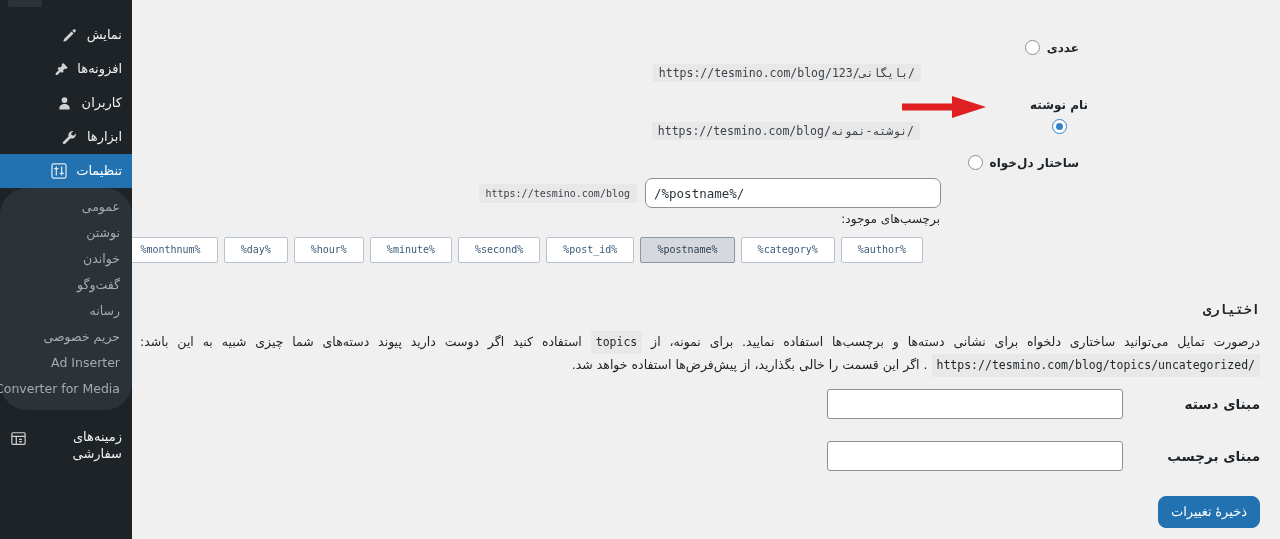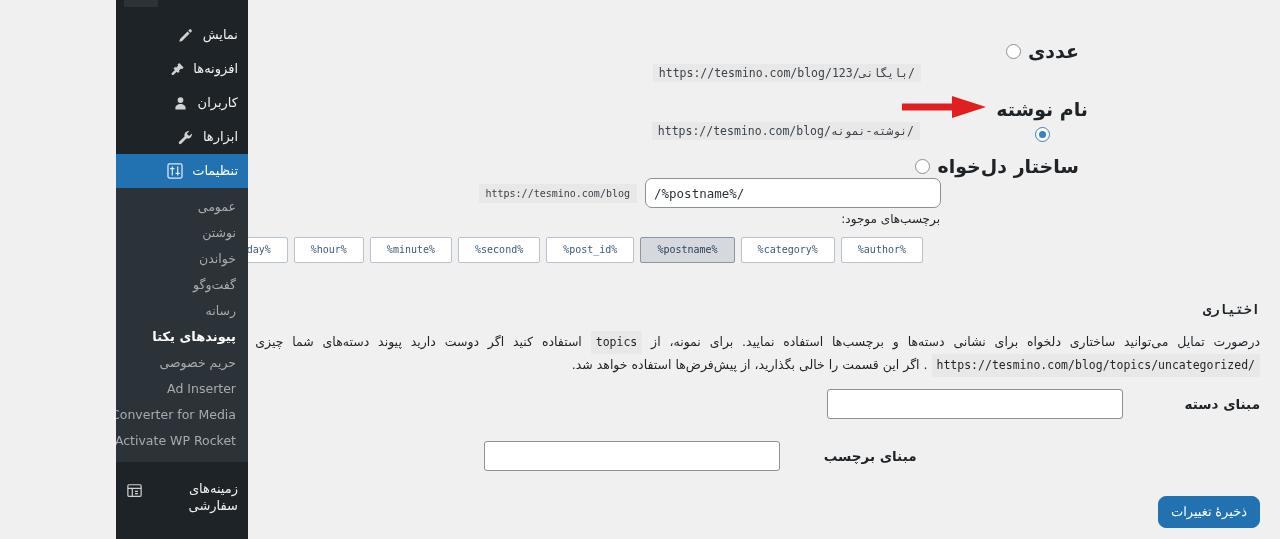--- a/index.html
+++ b/index.html
@@ -13,7 +13,7 @@
   }
   .screen {
     position: relative;
-    width: 1164px; height: 539px;
+    width: 1280px; height: 539px;
     background: #86efac;
     display: flex;
     flex-direction: row-reverse;

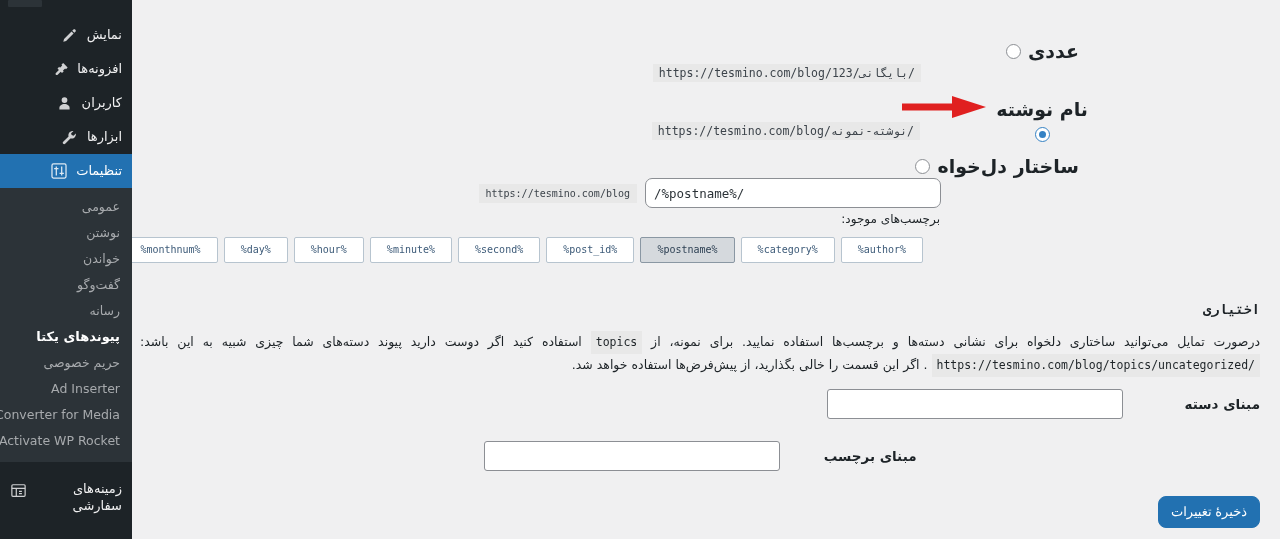--- a/index.html
+++ b/index.html
@@ -149,7 +149,7 @@
     background: #3582c4;
   }
   .radio-label {
-    font-size: 19px;
+    font-size: 12px;
     font-weight: 700;
     color: #1d2327;
     white-space: nowrap;

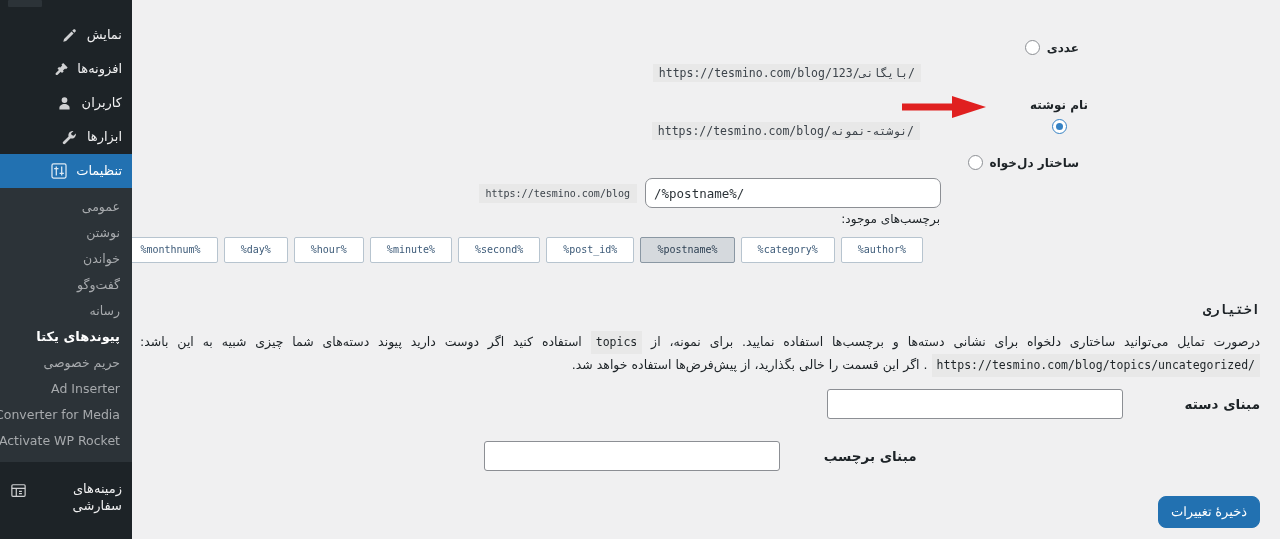--- a/index.html
+++ b/index.html
@@ -78,6 +78,7 @@
   .submenu {
     background: #2c3338;
     padding: 6px 0 8px 0;
+    border-radius: 27px;
   }
   .submenu-item {
     display: block;

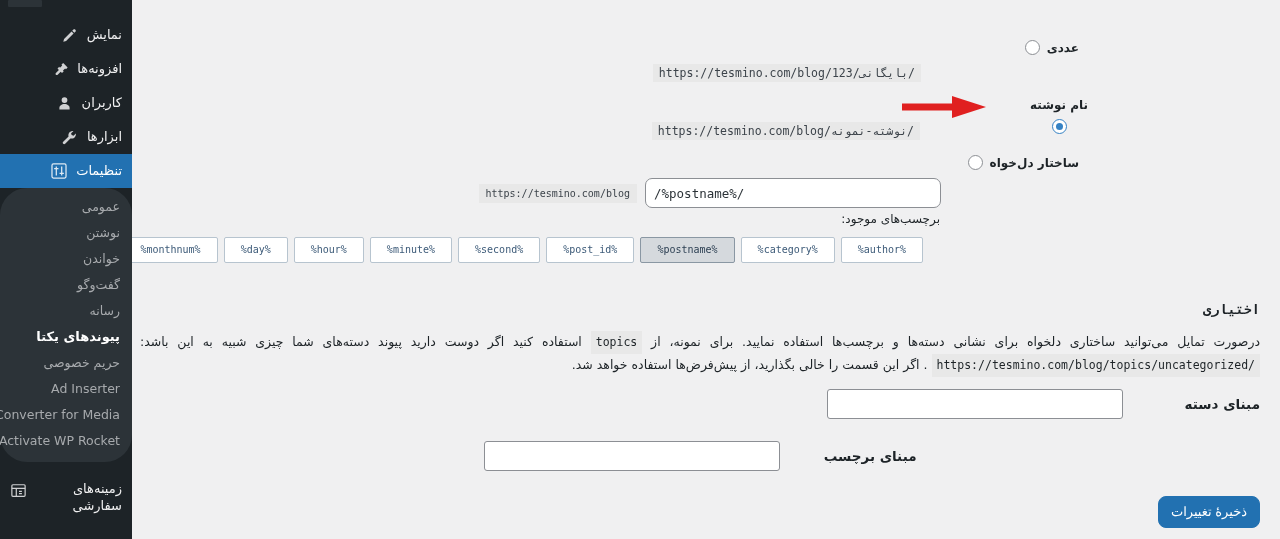--- a/index.html
+++ b/index.html
@@ -344,7 +344,6 @@
       <div class="submenu-item">خواندن</div>
       <div class="submenu-item">گفت‌وگو</div>
       <div class="submenu-item">رسانه</div>
-      <div class="submenu-item current">پیوندهای یکتا</div>
       <div class="submenu-item">حریم خصوصی</div>
       <div class="submenu-item latin">Ad Inserter</div>
       <div class="submenu-item latin">Converter for Media</div>

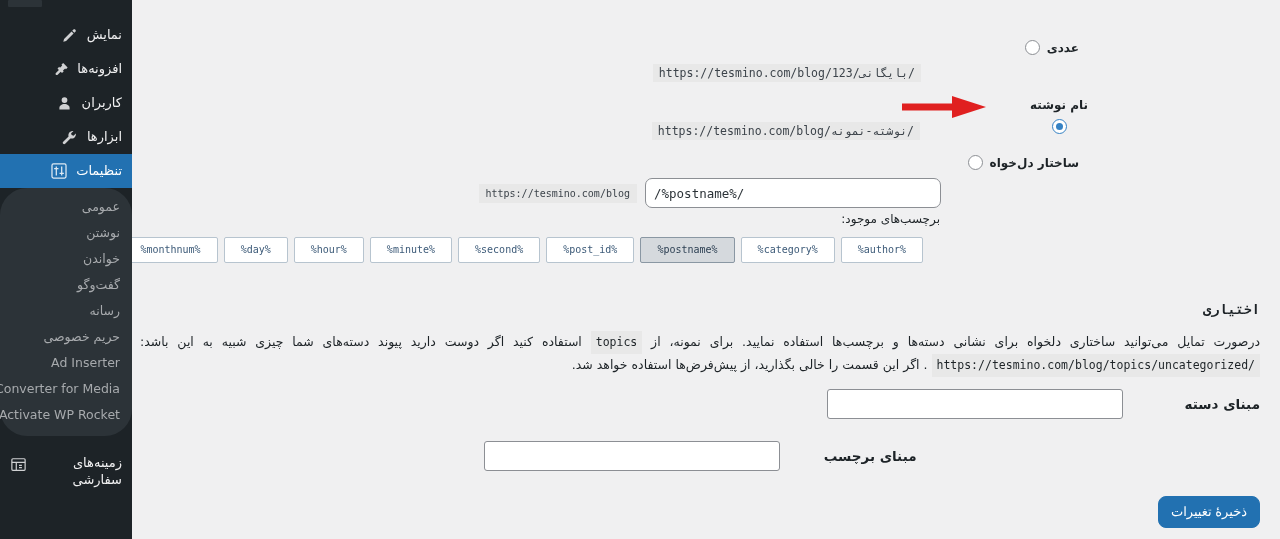--- a/index.html
+++ b/index.html
@@ -347,7 +347,6 @@
       <div class="submenu-item">حریم خصوصی</div>
       <div class="submenu-item latin">Ad Inserter</div>
       <div class="submenu-item latin">Converter for Media</div>
-      <div class="submenu-item latin">Activate WP Rocket</div>
     </div>
 
     <div class="menu-sep"></div>

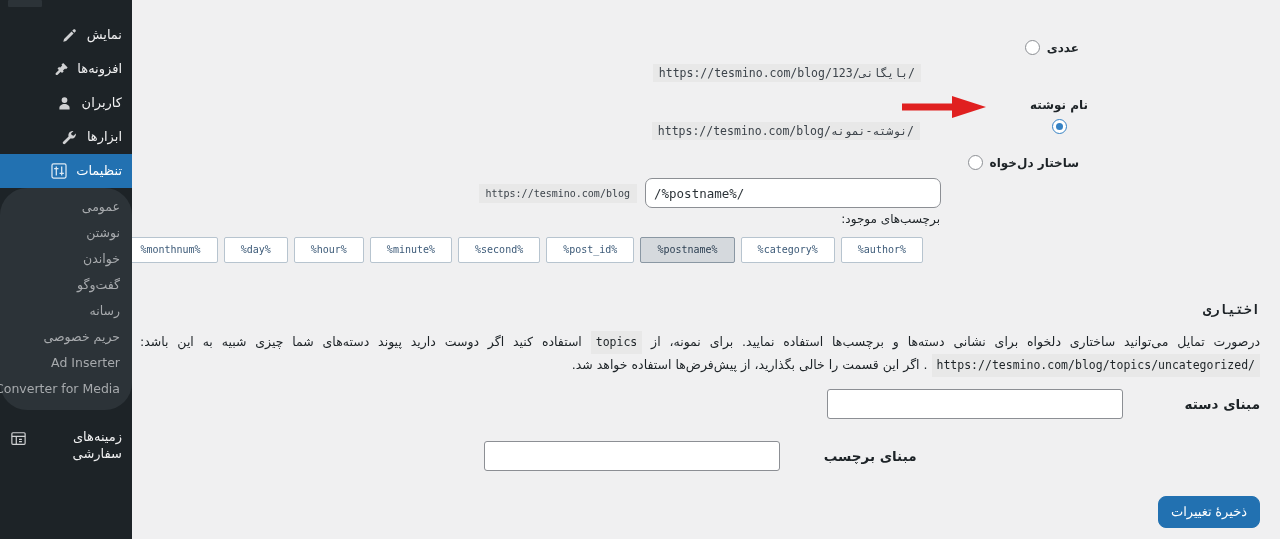--- a/index.html
+++ b/index.html
@@ -426,7 +426,7 @@
         <input class="text-input" type="text" value="" style="">
       </div>
 
-      <div class="field-row" style="top:441px; right:20px; width:1120px; justify-content:center;">
+      <div class="field-row" style="top:441px; right:20px; width:1120px; justify-content:flex-start;">
         <span class="field-label" style="width:110px;">مبنای برچسب</span>
         <span style="width:27px;"></span>
         <input class="text-input" type="text" value="" style="">

